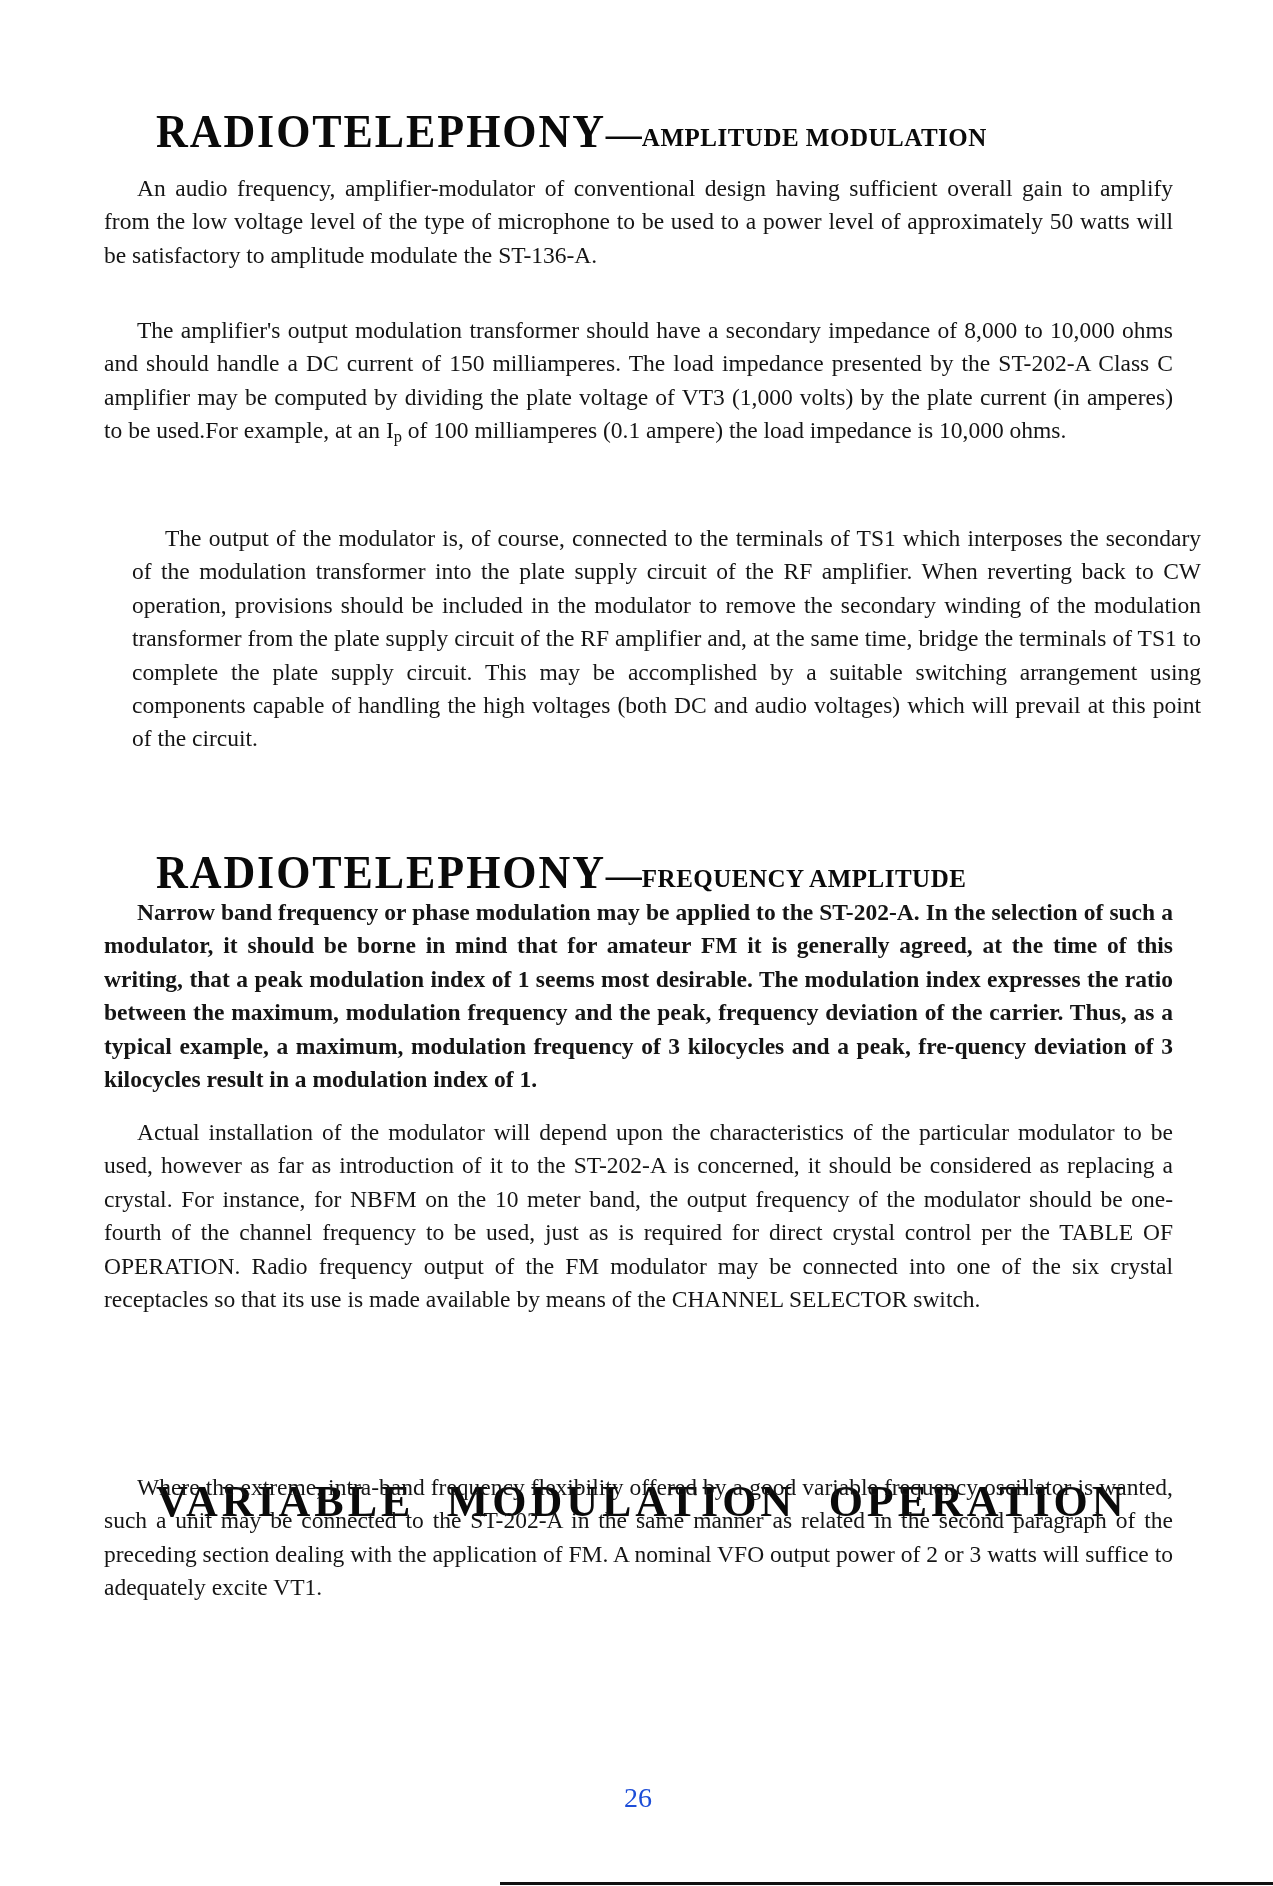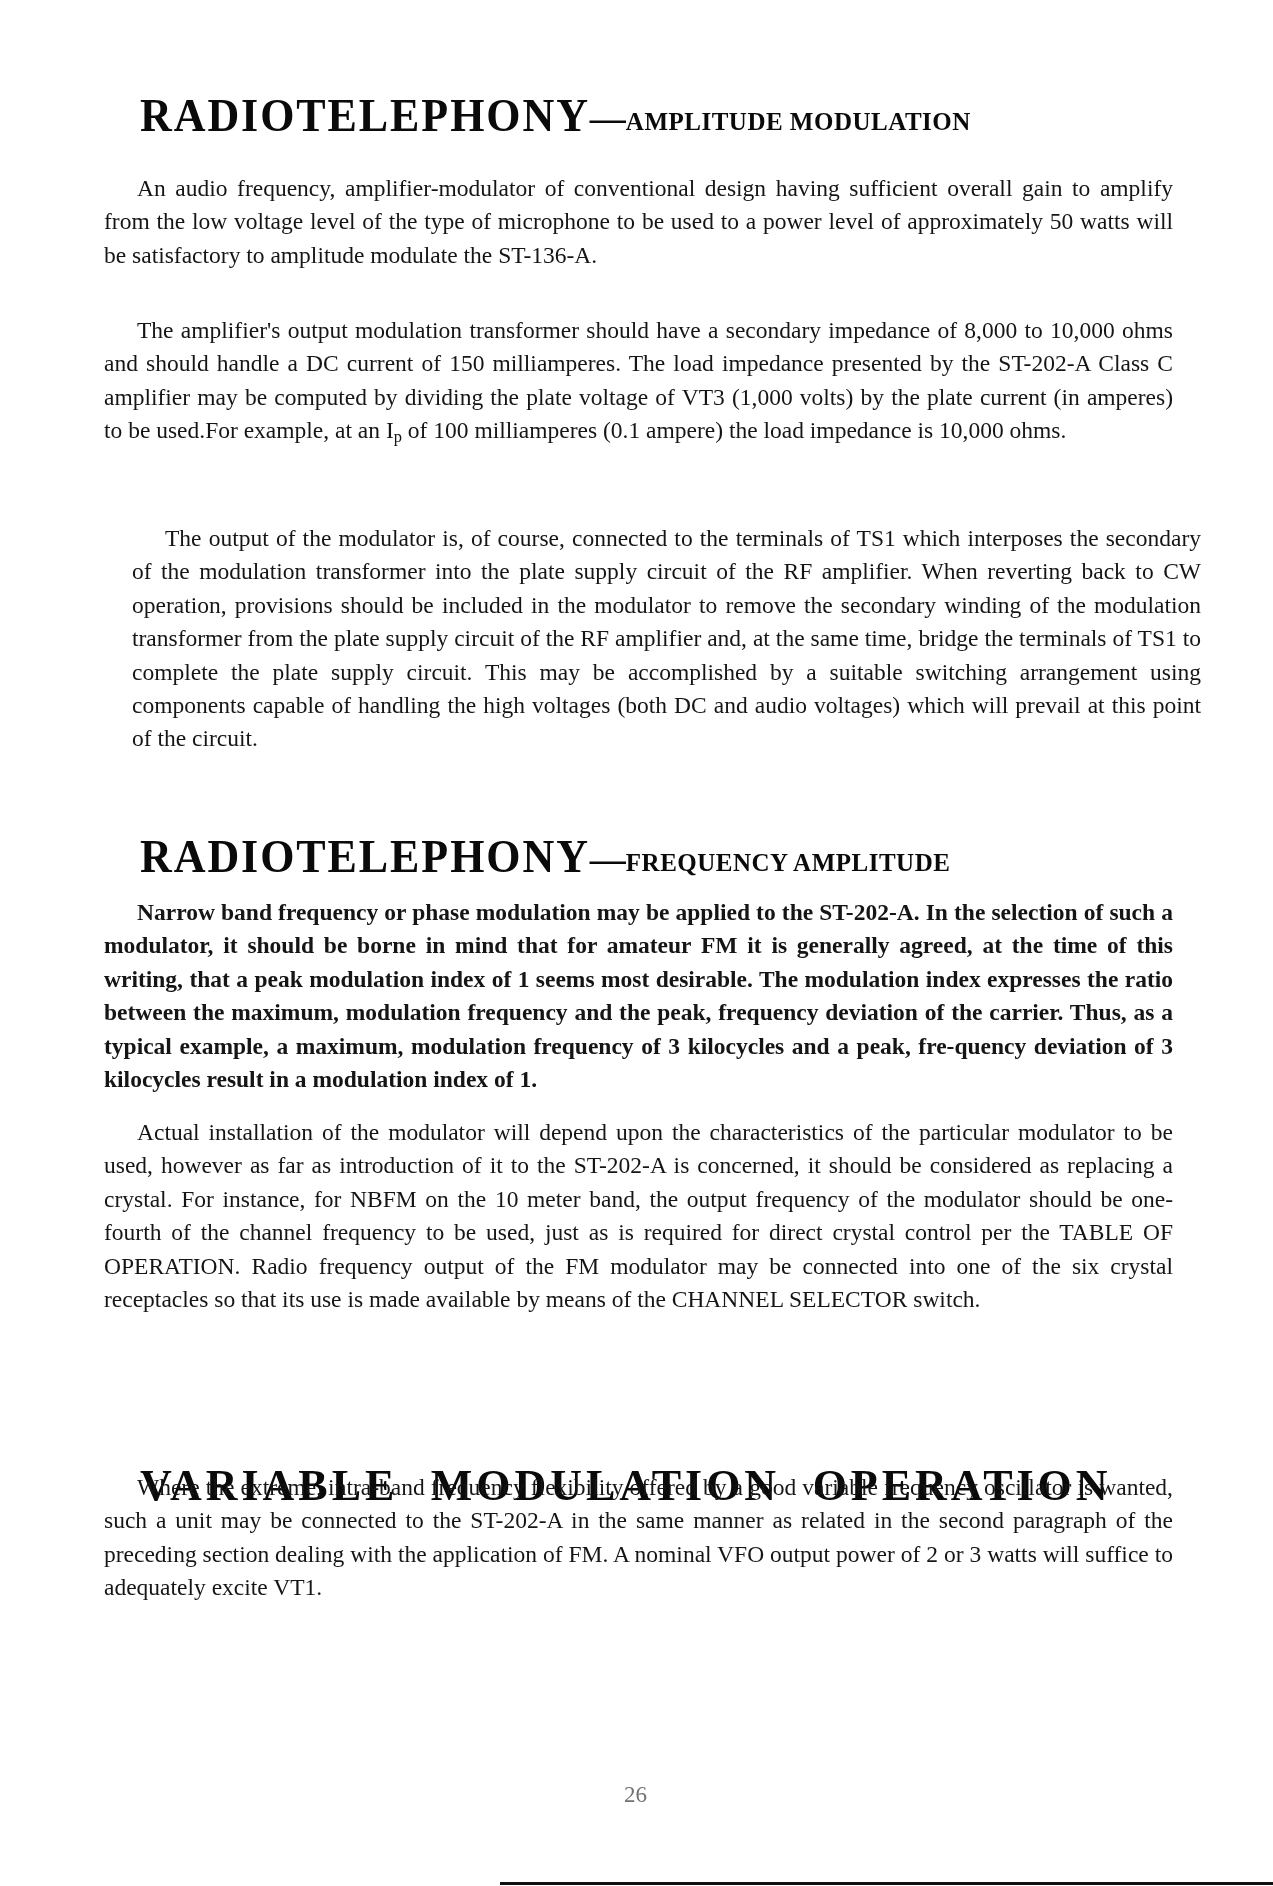--- a/index.html
+++ b/index.html
@@ -25,7 +25,7 @@
     .heading {
       position: absolute;
       left: 140px;
-      margin: 0;
+      margin: 16px;
       font-weight: normal;
       white-space: nowrap;
       color: #0a0a0a;

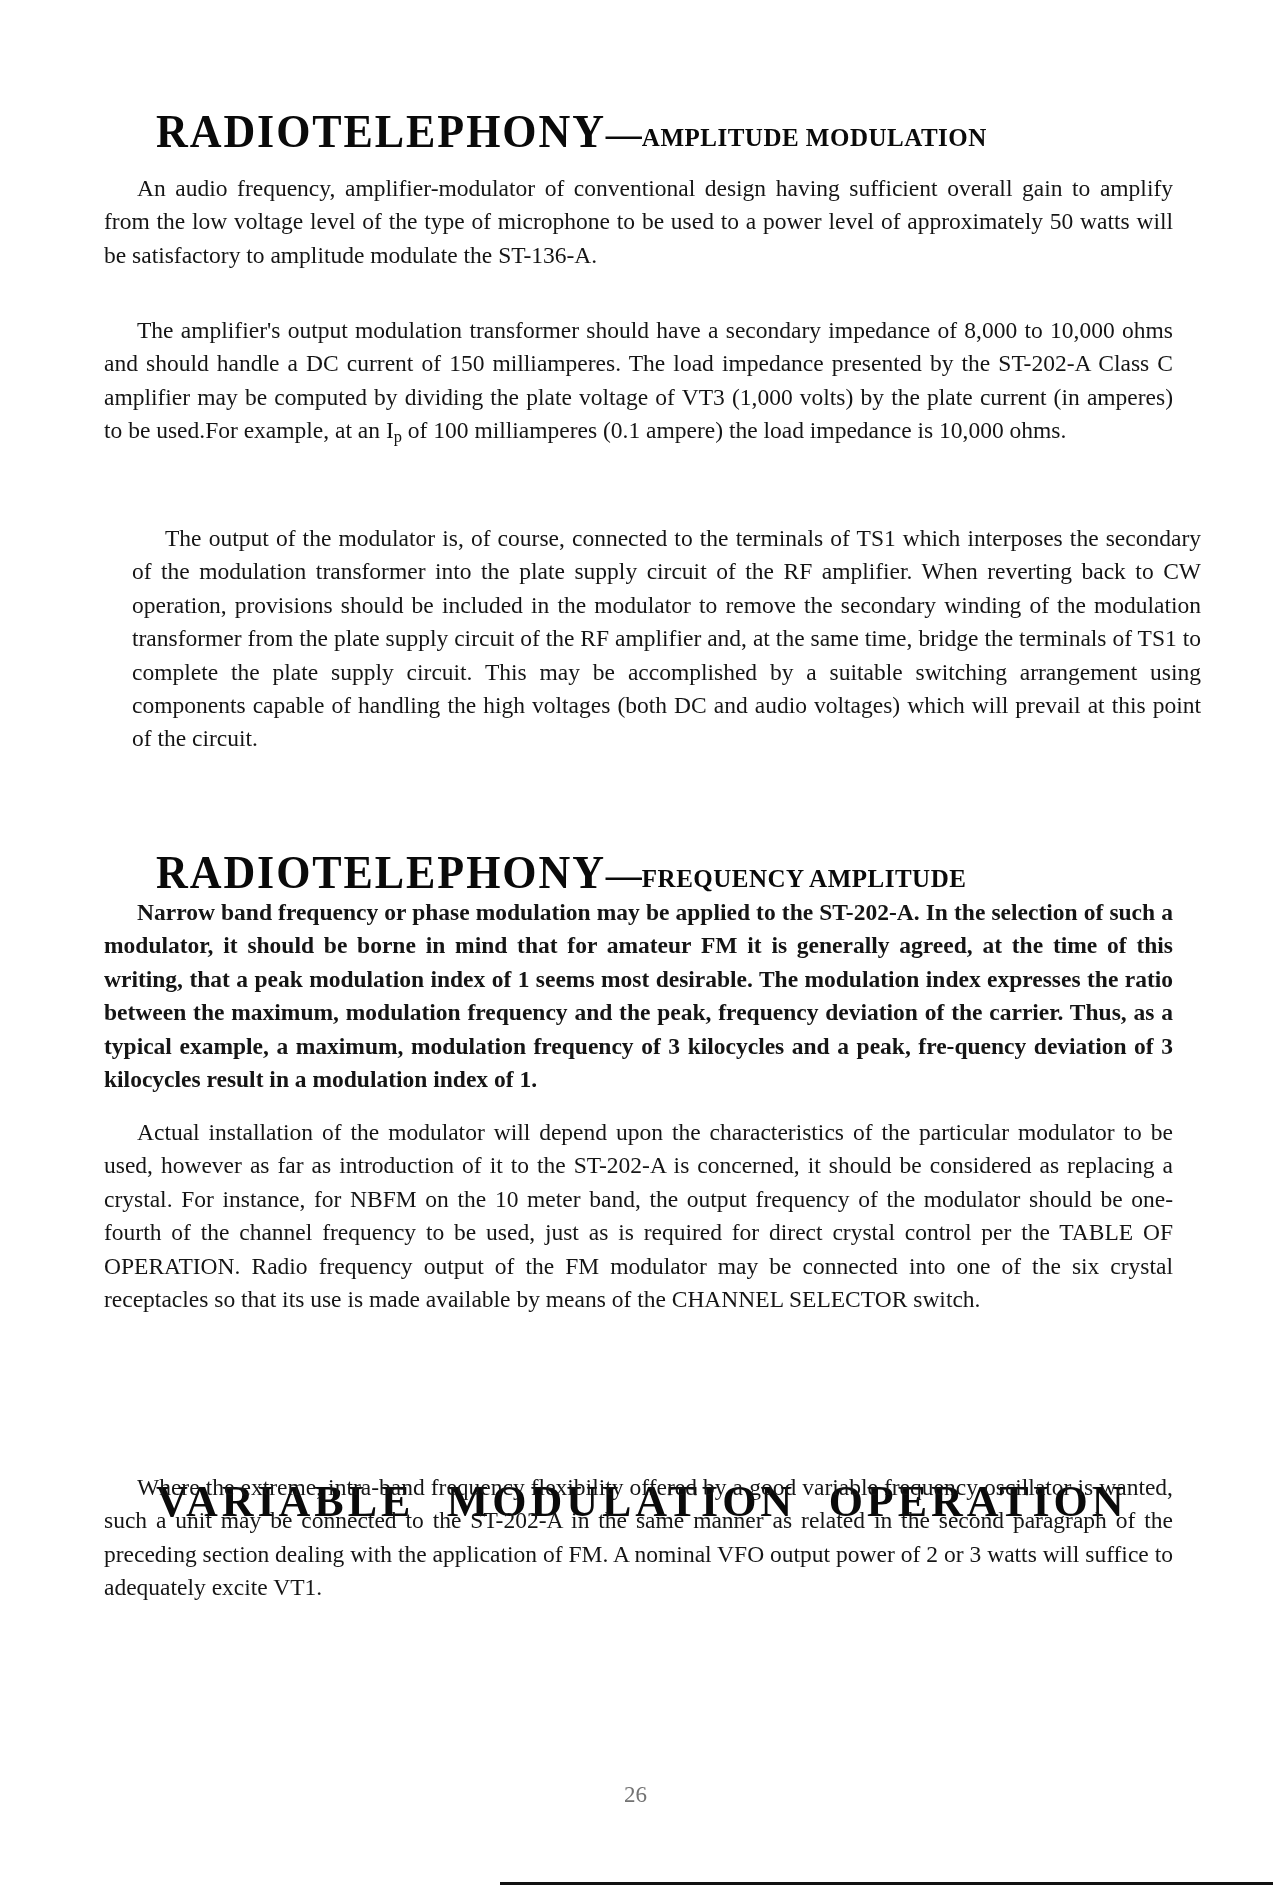--- a/index.html
+++ b/index.html
@@ -81,8 +81,8 @@
       position: absolute;
       top: 1782px;
       left: 624px;
-      font-size: 23px;
-      color: #737373;
+      font-size: 28px;
+      color: #1d4ed8;
     }
     .bottom-rule {
       position: absolute;

